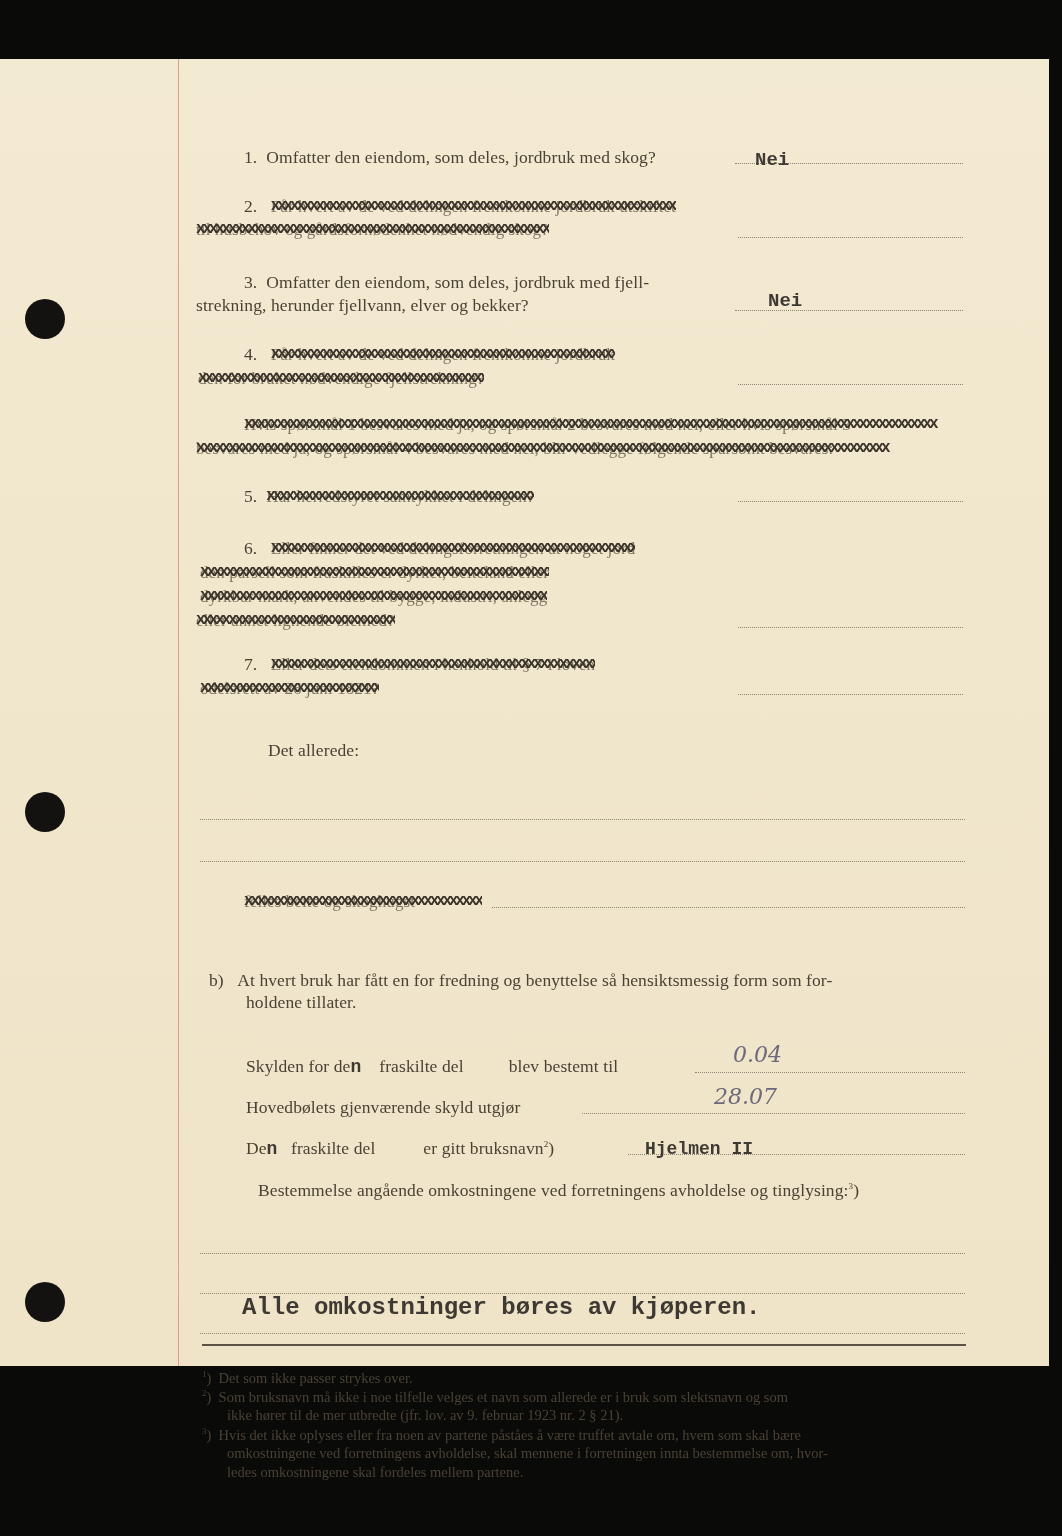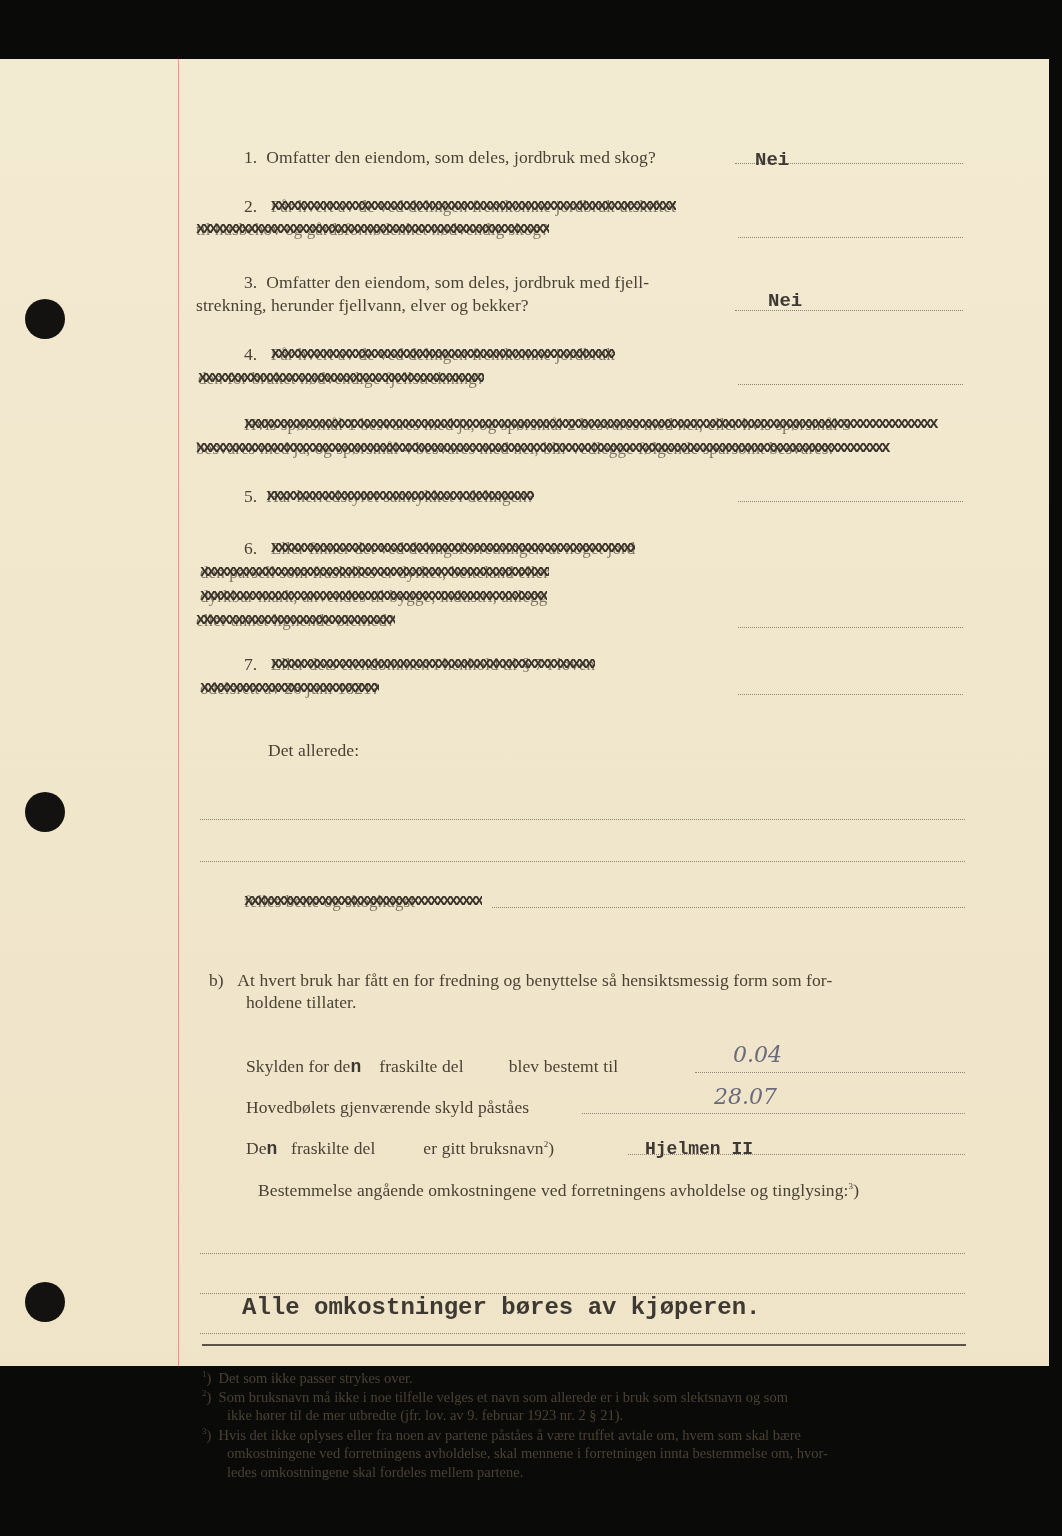--- a/index.html
+++ b/index.html
@@ -119,7 +119,7 @@
   <div class="dots" style="left:695px;top:1013px;width:270px"></div>
   <div class="abs hand" style="left:733px;top:983px">0.04</div>
 
-  <div class="abs txt" style="left:246px;top:1038px">Hovedbølets gjenværende skyld påståes</div>
+  <div class="abs txt" style="left:246px;top:1038px">Hovedbølets gjenværende skyld utgjør</div>
   <div class="dots" style="left:582px;top:1054px;width:383px"></div>
   <div class="abs hand" style="left:714px;top:1025px">28.07</div>
 

